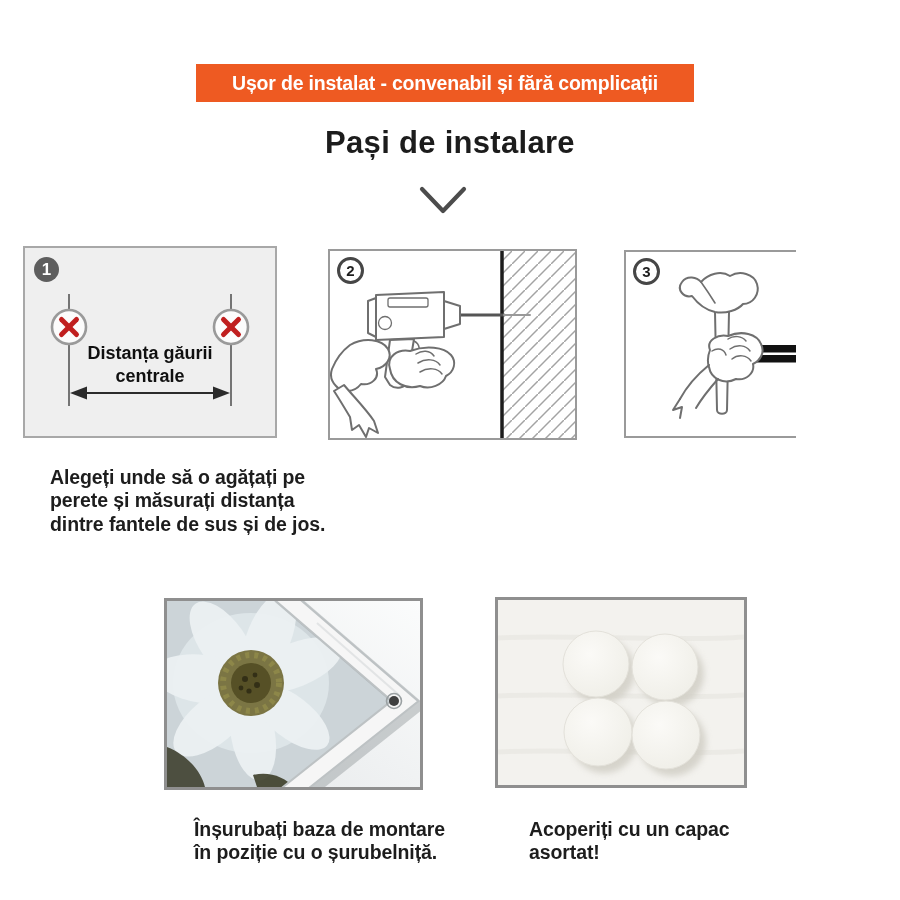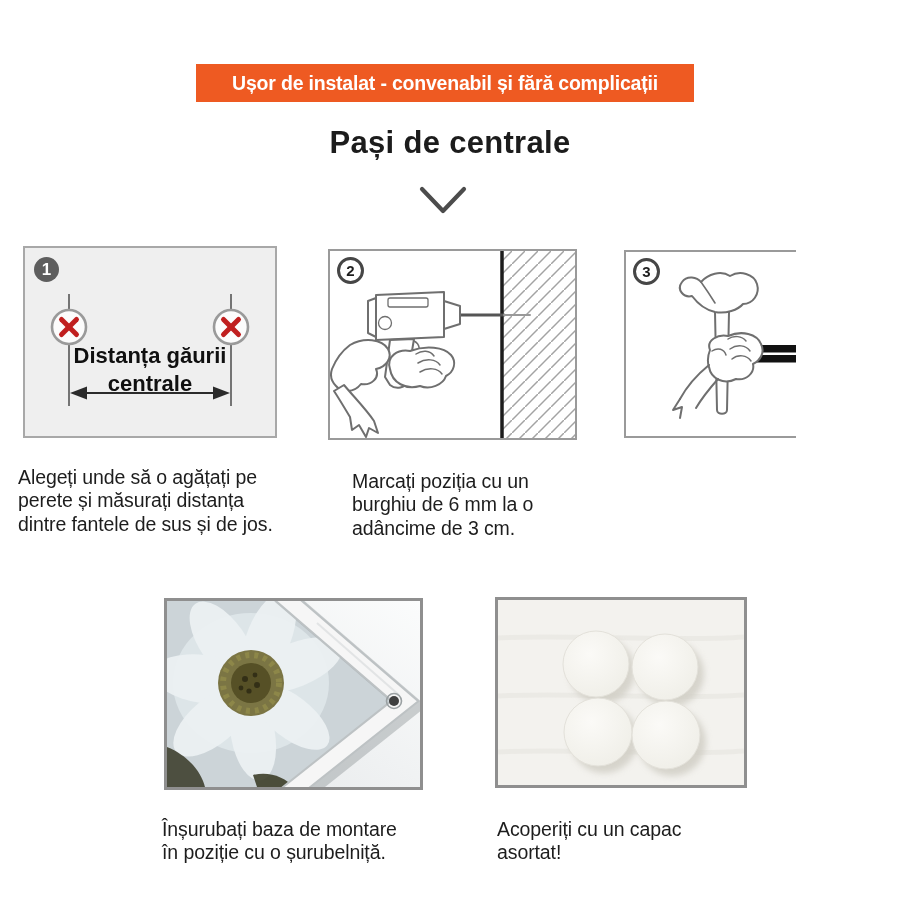--- a/index.html
+++ b/index.html
@@ -44,7 +44,7 @@
     <span>Ușor de instalat - convenabil și fără complicații</span>
   </div>
 
-  <h1 class="title">Pași de centrale</h1>
+  <h1 class="title">Pași de instalare</h1>
 
   <svg class="chevron" width="54" height="34" viewBox="0 0 54 34">
     <polyline points="6,5 27,27 48,5" fill="none" stroke="#4c4c4c" stroke-width="4.2" stroke-linecap="round" stroke-linejoin="round"></polyline>

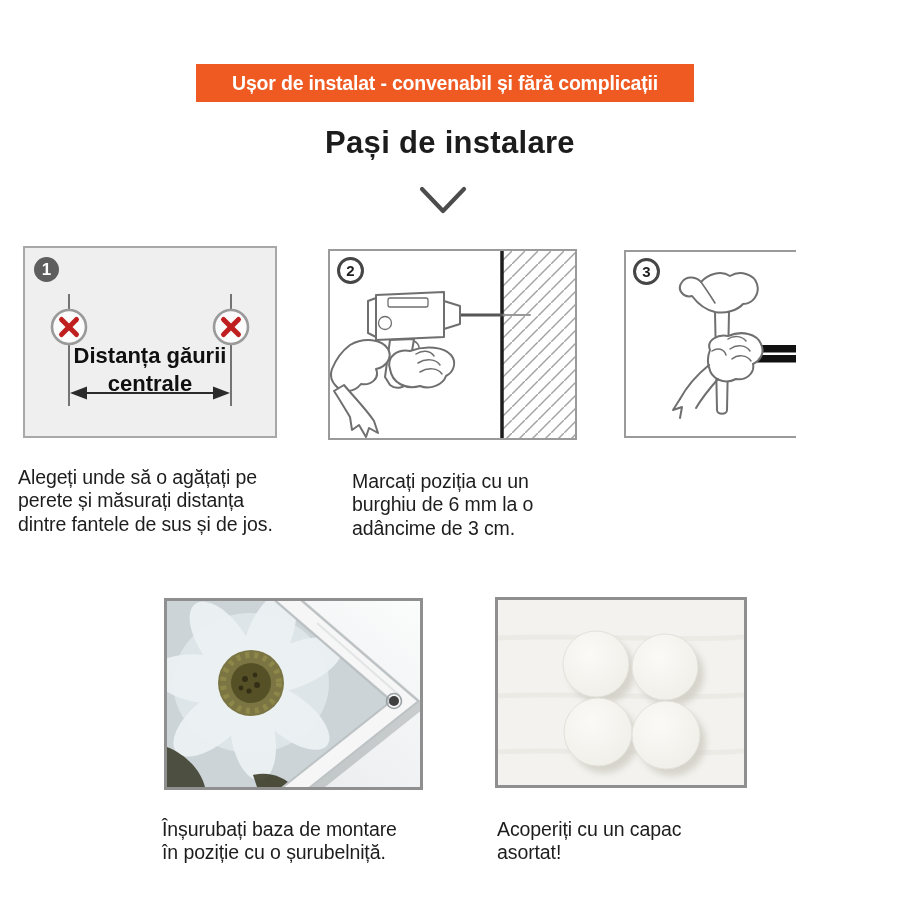--- a/index.html
+++ b/index.html
@@ -22,7 +22,7 @@
   .badge-outline{left:7px;top:6px;width:21px;height:21px;background:#fff;border:3px solid #464646;
                  color:#1d1d1d;font-size:15px;line-height:21px;}
   .diagram-label{position:absolute;left:28px;right:28px;top:94px;text-align:center;
-                 font-size:22px;line-height:1.25;font-weight:600;color:#101010;white-space:pre-line;z-index:2;}
+                 font-size:18px;line-height:1.25;font-weight:600;color:#101010;white-space:pre-line;z-index:2;}
   .caption{position:absolute;font-size:19.5px;line-height:1.2;font-weight:400;color:#1d1d1d;
            white-space:pre-line;letter-spacing:-0.1px;}
   .c1{left:18px;top:466px;}

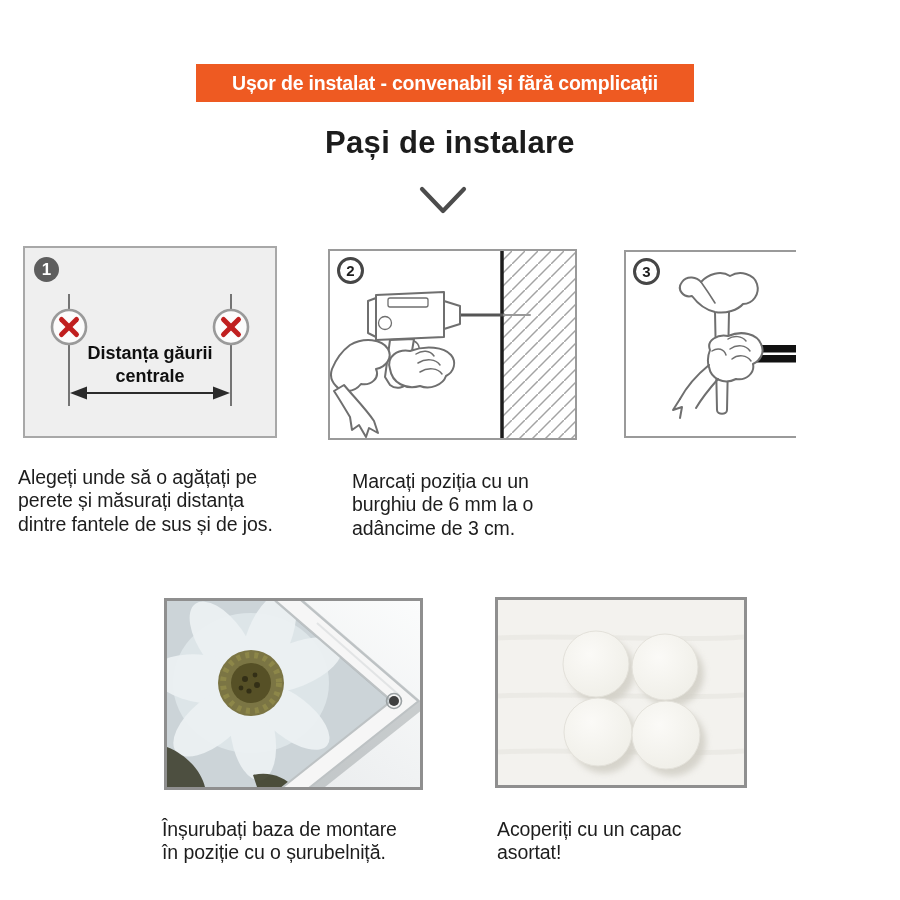--- a/index.html
+++ b/index.html
@@ -23,8 +23,8 @@
                  color:#1d1d1d;font-size:15px;line-height:21px;}
   .diagram-label{position:absolute;left:28px;right:28px;top:94px;text-align:center;
                  font-size:18px;line-height:1.25;font-weight:600;color:#101010;white-space:pre-line;z-index:2;}
-  .caption{position:absolute;font-size:19.5px;line-height:1.2;font-weight:400;color:#1d1d1d;
-           white-space:pre-line;letter-spacing:-0.1px;}
+  .caption{position:absolute;font-size:19.5px;line-height:1.2;font-weight:700;color:#1d1d1d;
+           white-space:pre-line;letter-spacing:-0.1px;margin-left:32px;}
   .c1{left:18px;top:466px;}
   .c2{left:352px;top:470px;}
   .c3{left:637px;top:476px;}

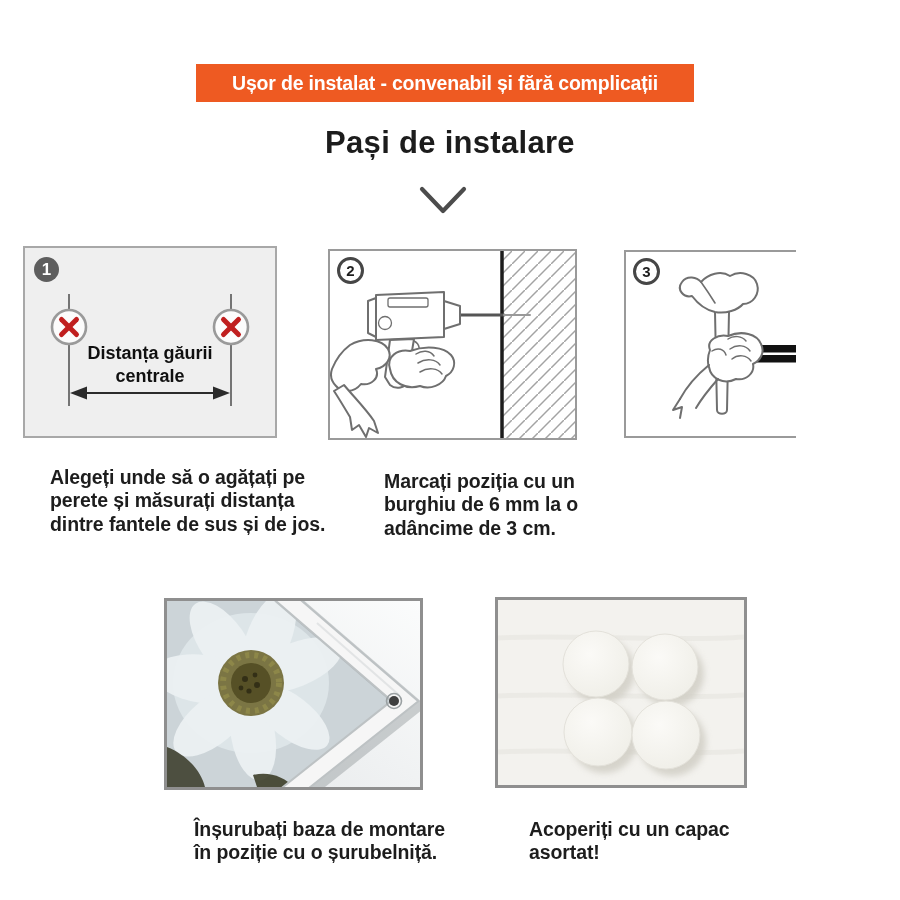--- a/index.html
+++ b/index.html
@@ -142,9 +142,6 @@
   <div class="caption c1">Alegeți unde să o agățați pe
 perete și măsurați distanța
 dintre fantele de sus și de jos.</div>
-  <div class="caption c2">Marcați poziția cu un
-burghiu de 6 mm la o
-adâncime de 3 cm.</div>
 
   <div class="photo photoA">
     <svg width="253" height="186" viewBox="0 0 253 186">

